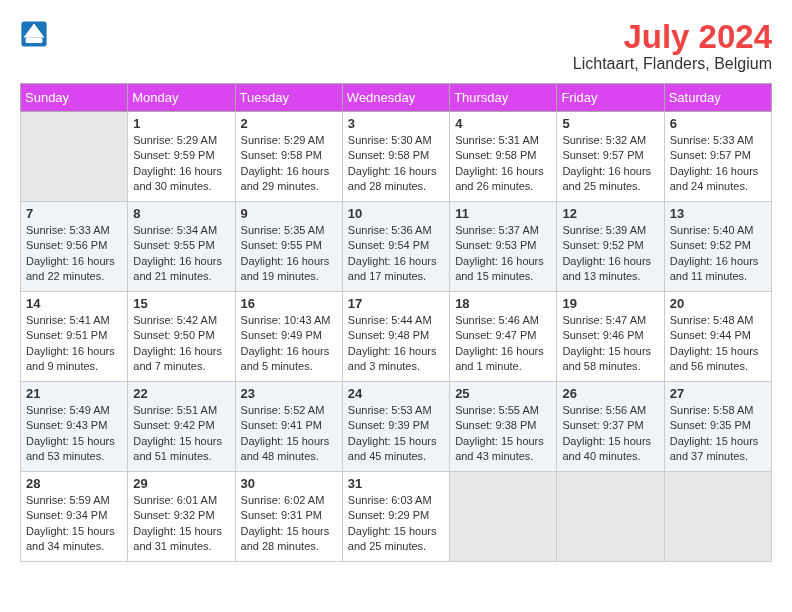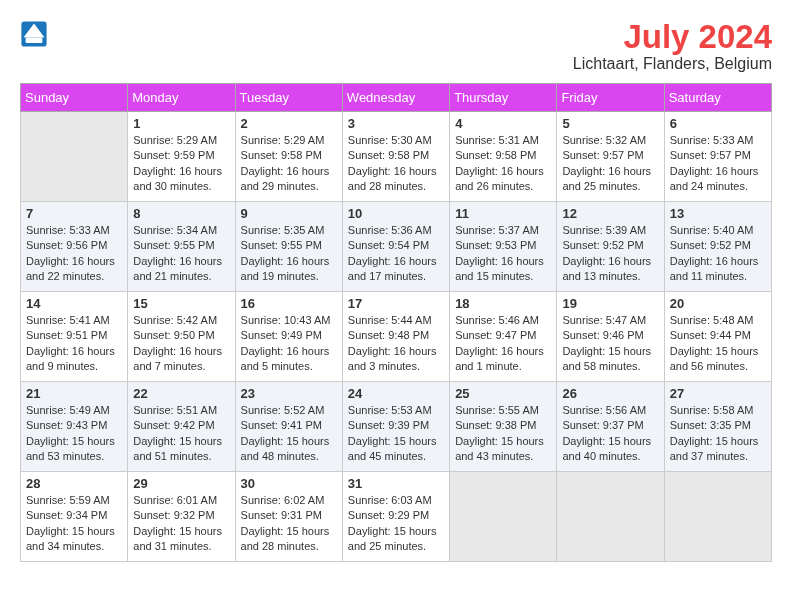--- a/index.html
+++ b/index.html
@@ -314,7 +314,7 @@
         <td>
           <span class="day-number">27</span>
           <div class="cell-content">Sunrise: 5:58 AM
-Sunset: 3:35 PM
+Sunset: 9:35 PM
 Daylight: 15 hours
 and 37 minutes.</div>
         </td>

